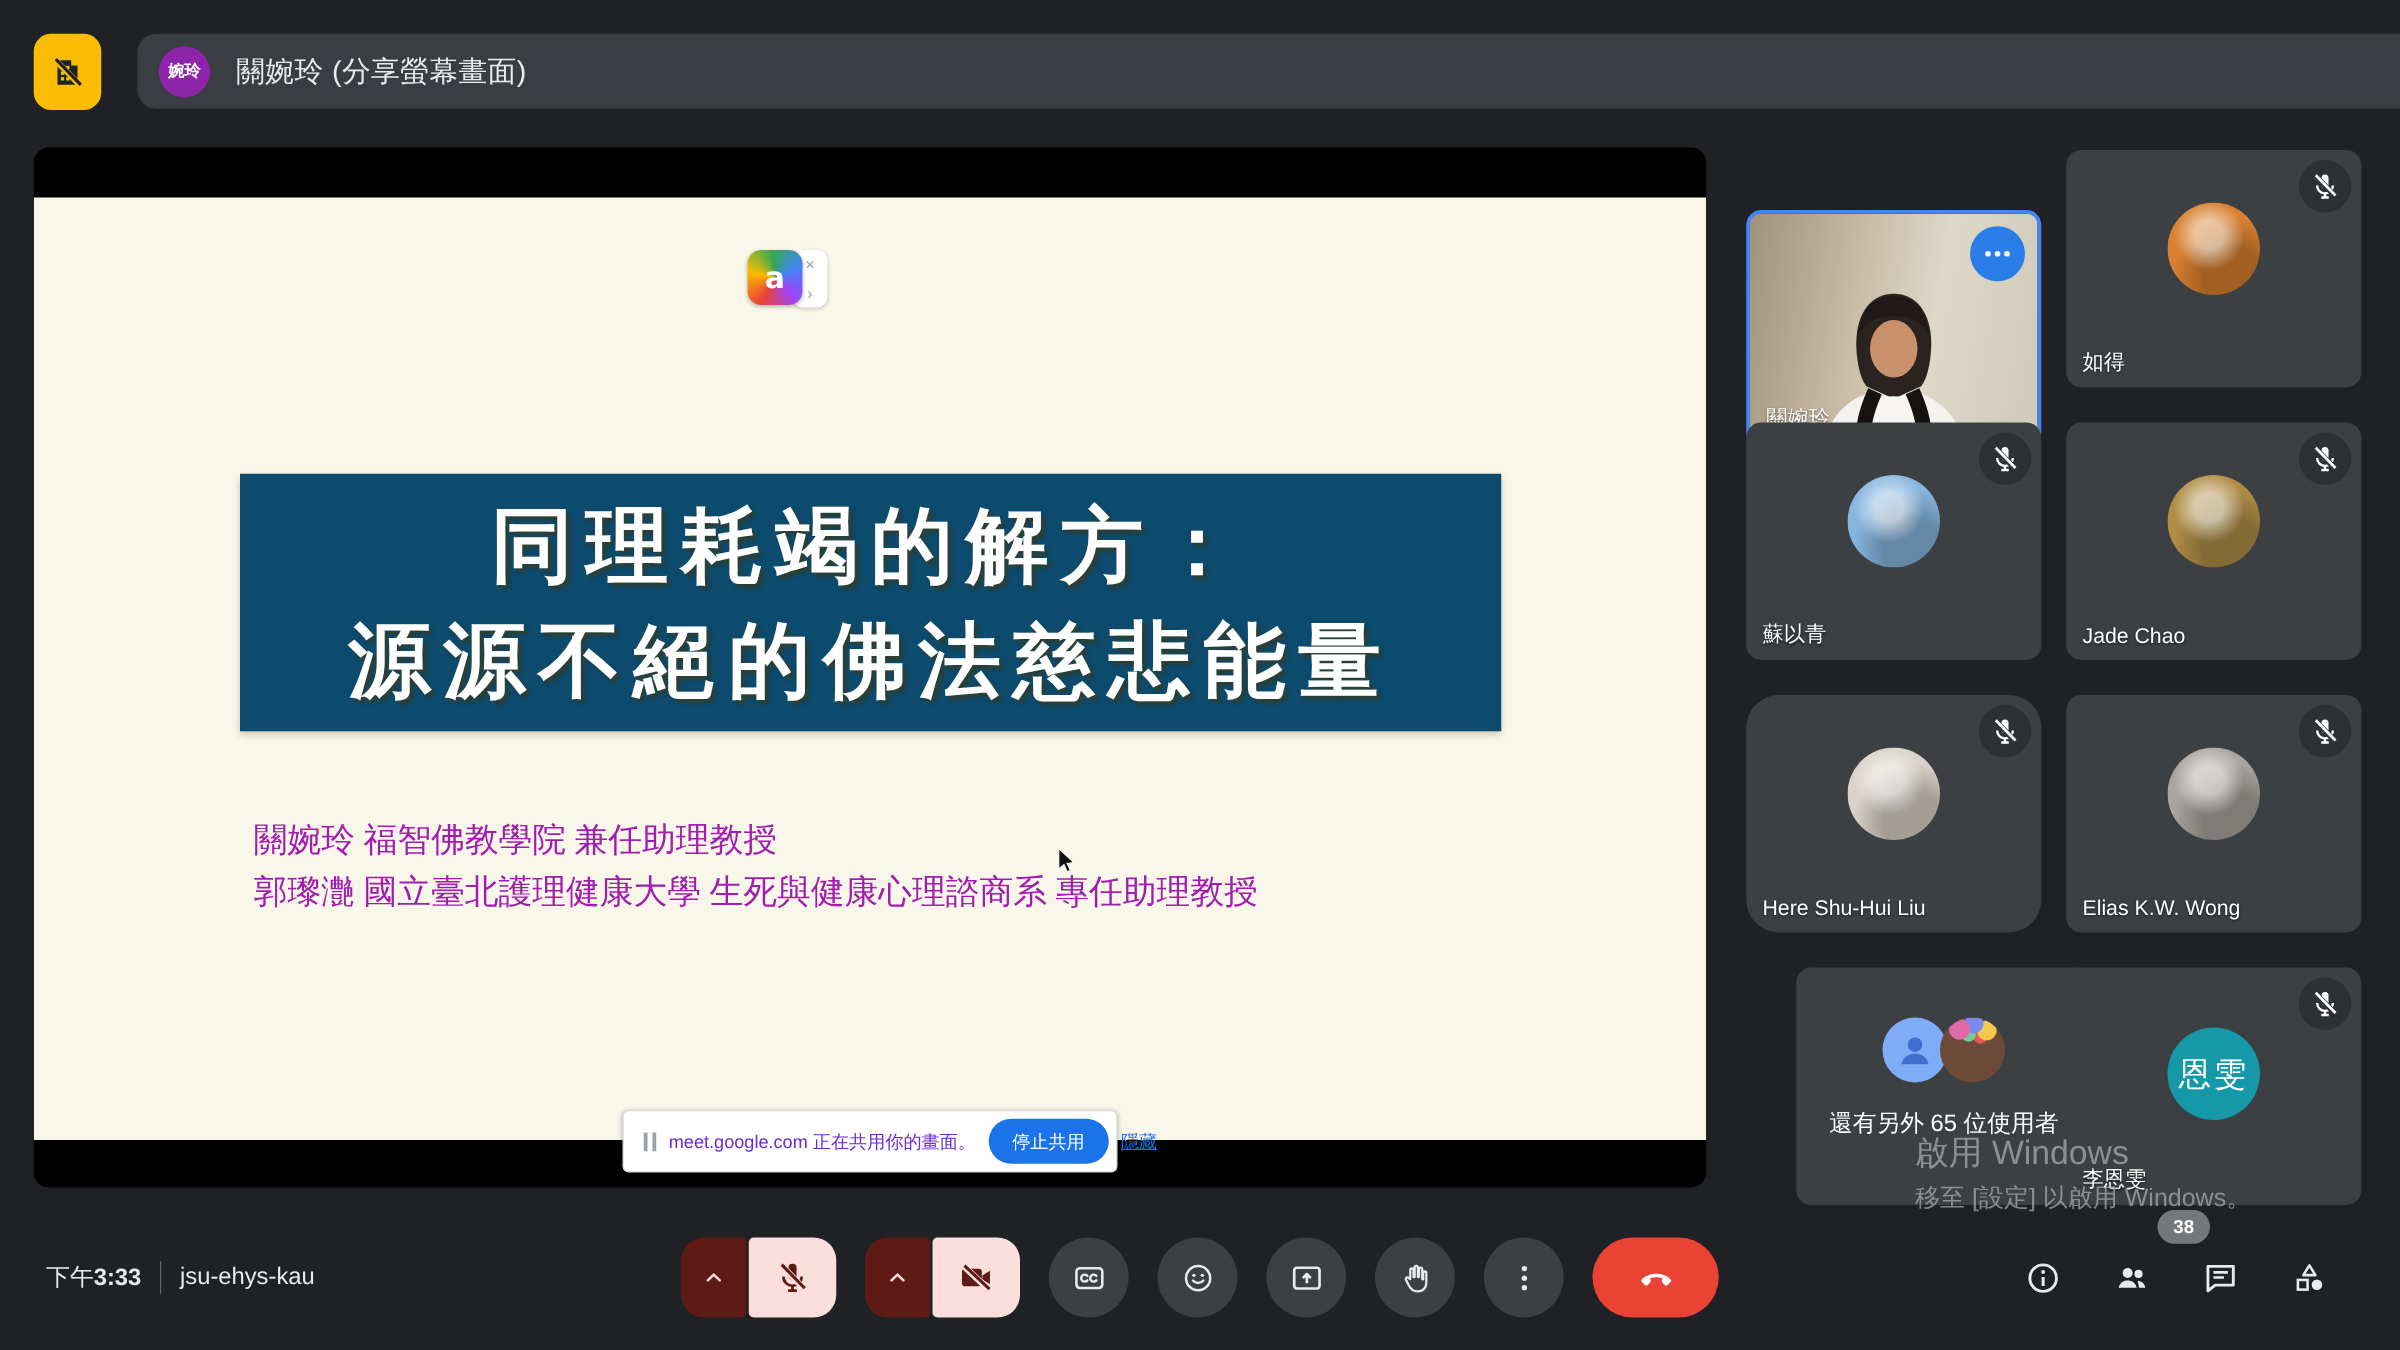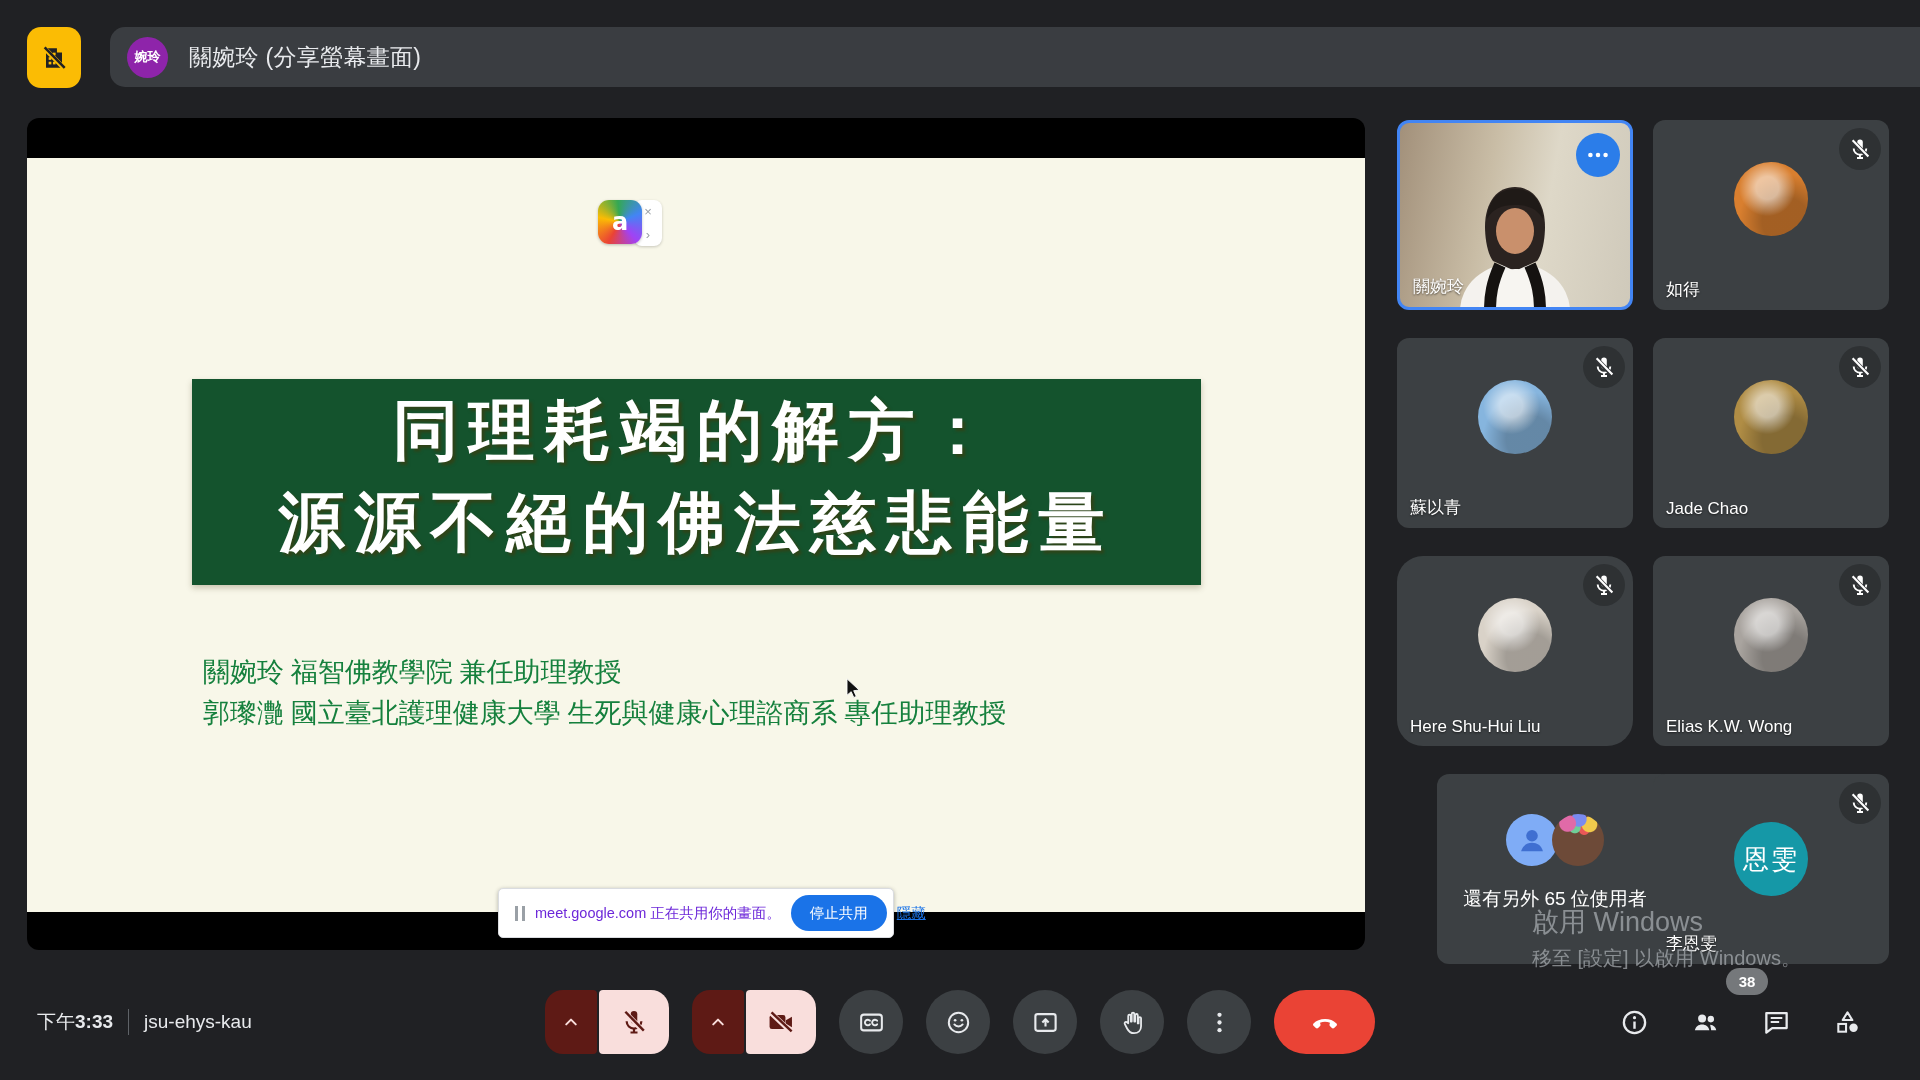--- a/index.html
+++ b/index.html
@@ -63,7 +63,7 @@
   .mic-badge svg { width:24px; height:24px; color:#fff; }
   .tile-avatar { position:absolute; left:50%; top:42px; transform:translateX(-50%);
     width:74px; height:74px; border-radius:50%; }
-  .tile-video { border:3px solid #4285f4; background:linear-gradient(100deg,#a2907a 0%,#c9bda6 38%,#ded8c8 62%,#cfc9ba 100%); }
+  .tile-video { border:3px solid #4285f4; background:linear-gradient(100deg,#a2907a 0%,#c9bda6 38%,#ded8c8 62%,#cfc9ba 100%);margin-top:48px; }
   .tile-video .more-btn { position:absolute; top:10px; right:10px; width:44px; height:44px; border-radius:50%;
     border:none; display:flex; align-items:center; justify-content:center; }
   .more-btn svg { width:26px; height:26px; color:#fff; }

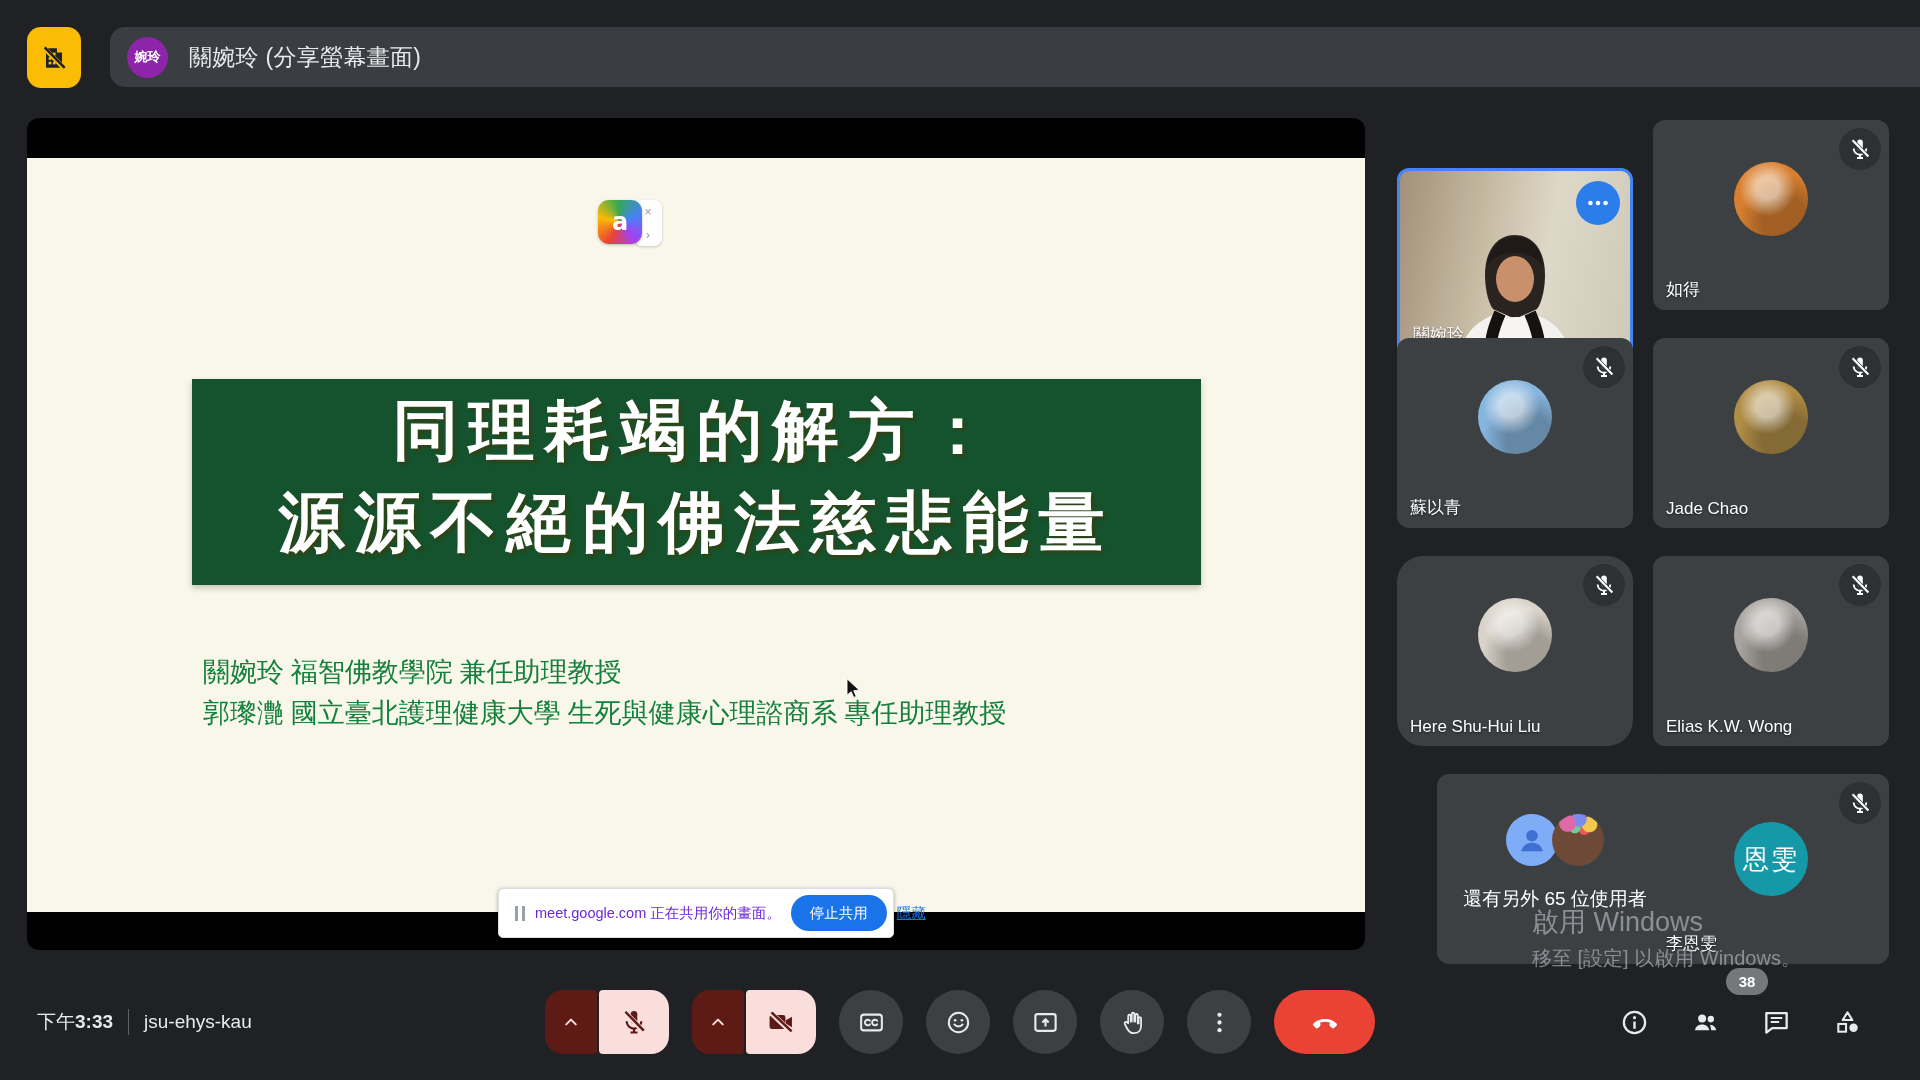--- a/index.html
+++ b/index.html
@@ -235,7 +235,7 @@
         </div>
       </div>
 
-      <div class="slide-title-box" style="background-color: #14532d; font-family: Liberation Mono, monospace;">
+      <div class="slide-title-box" style="background-color: #0c4a6e;">
         <div>同理耗竭的解方：</div>
         <div>源源不絕的佛法慈悲能量</div>
       </div>

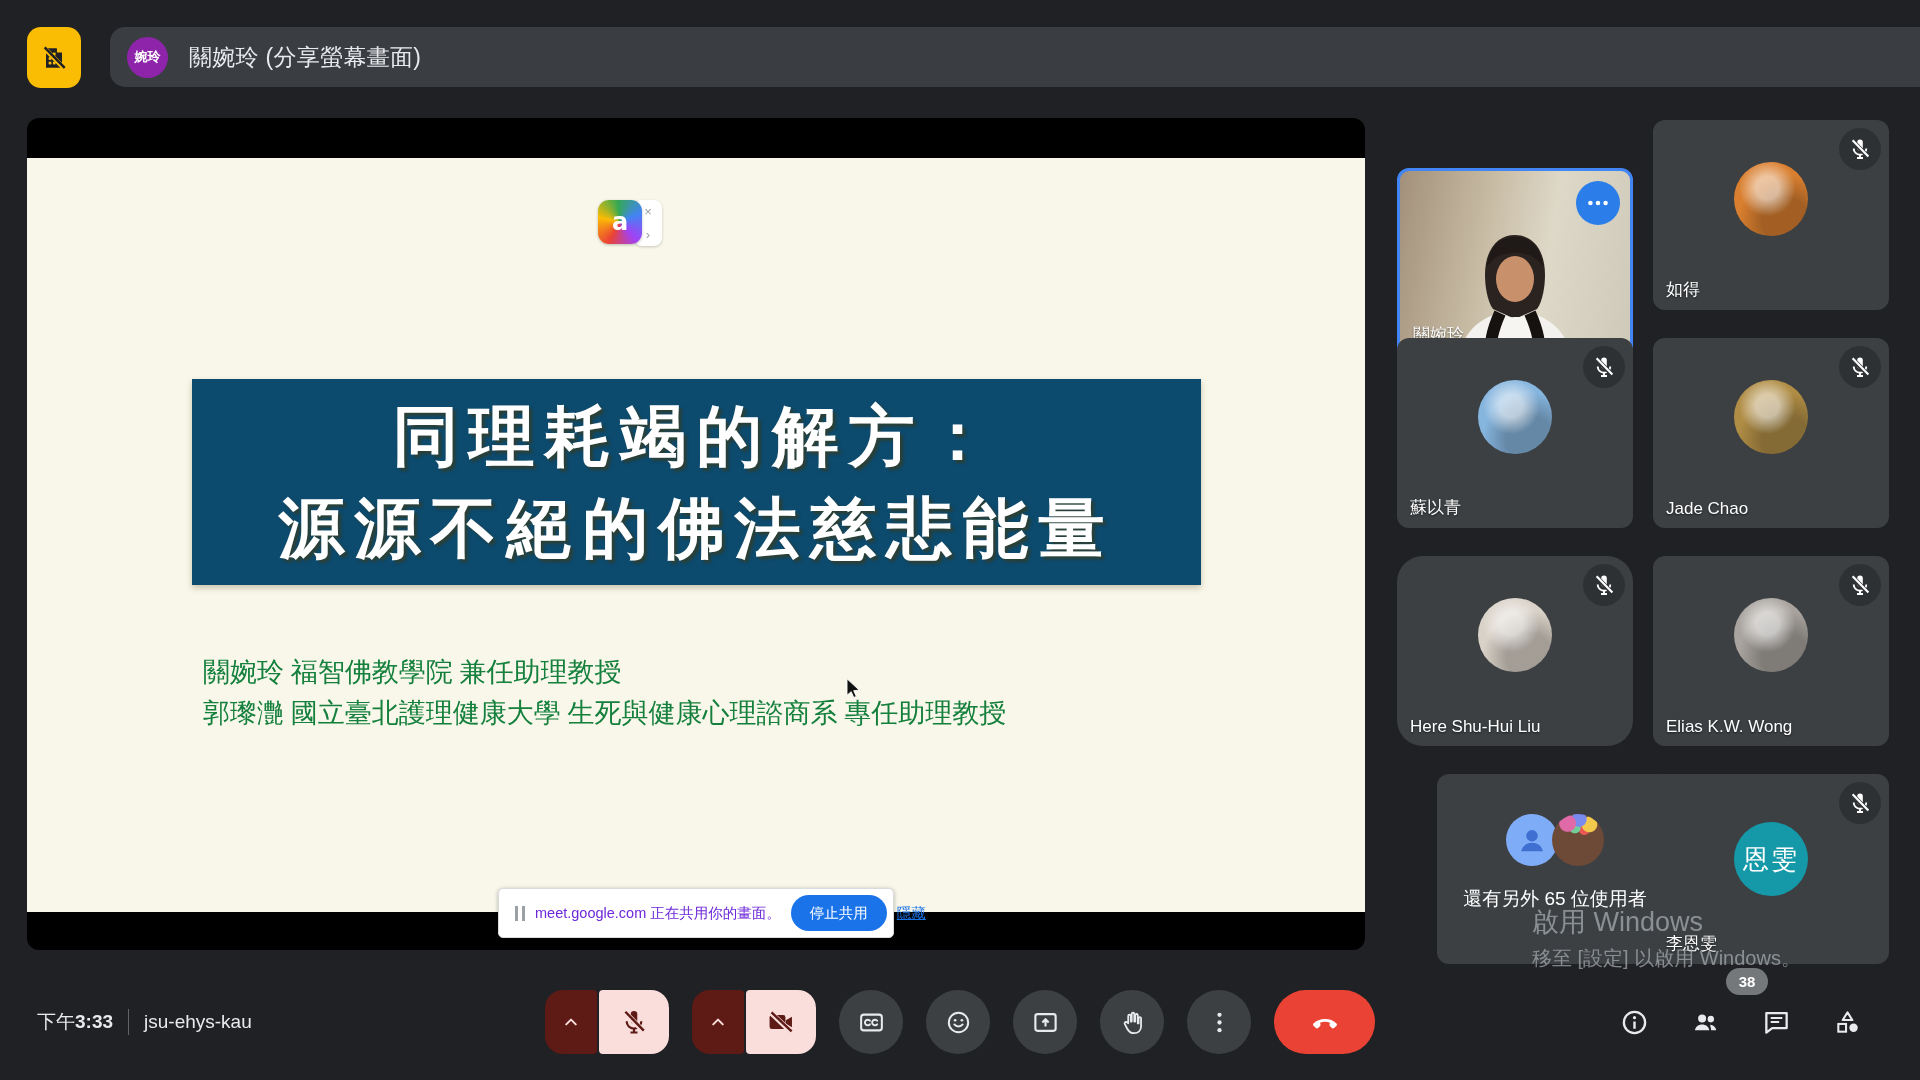--- a/index.html
+++ b/index.html
@@ -40,7 +40,7 @@
     letter-spacing:10px; white-space:nowrap; text-shadow:3px 3px 3px rgba(70,55,8,.55); }
 
   .slide-presenters { position:absolute; left:176px; top:494px; font-family:"Liberation Serif","DejaVu Serif",serif;
-    color:#15803d; font-size:27px; line-height:41px; white-space:nowrap; }
+    color:#a21caf; font-size:27px; line-height:41px; white-space:nowrap; }
 
   .share-toast { position:absolute; left:471px; top:730px; width:396px; height:50px; background:#fff;
     border:1px solid #dadce0; border-radius:5px; box-shadow:0 1px 4px rgba(0,0,0,.28);

